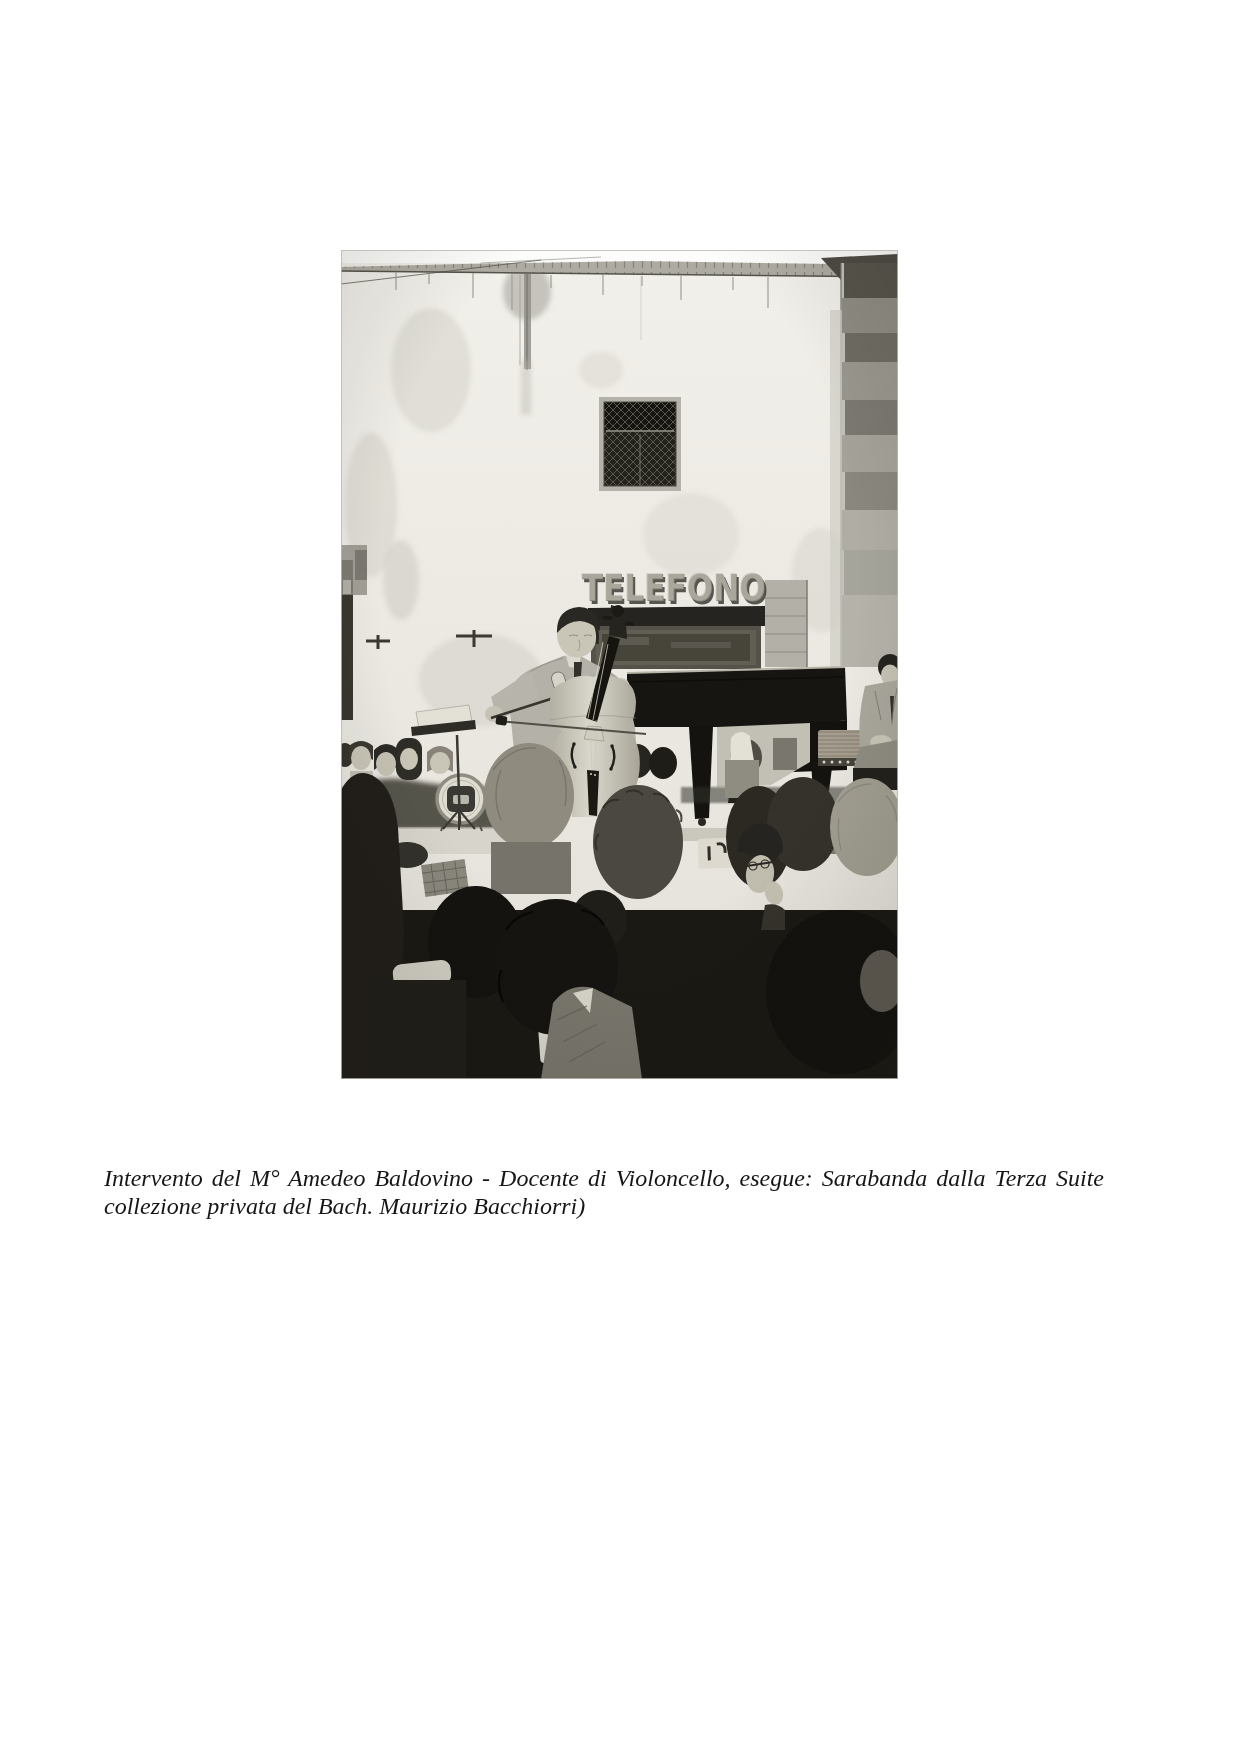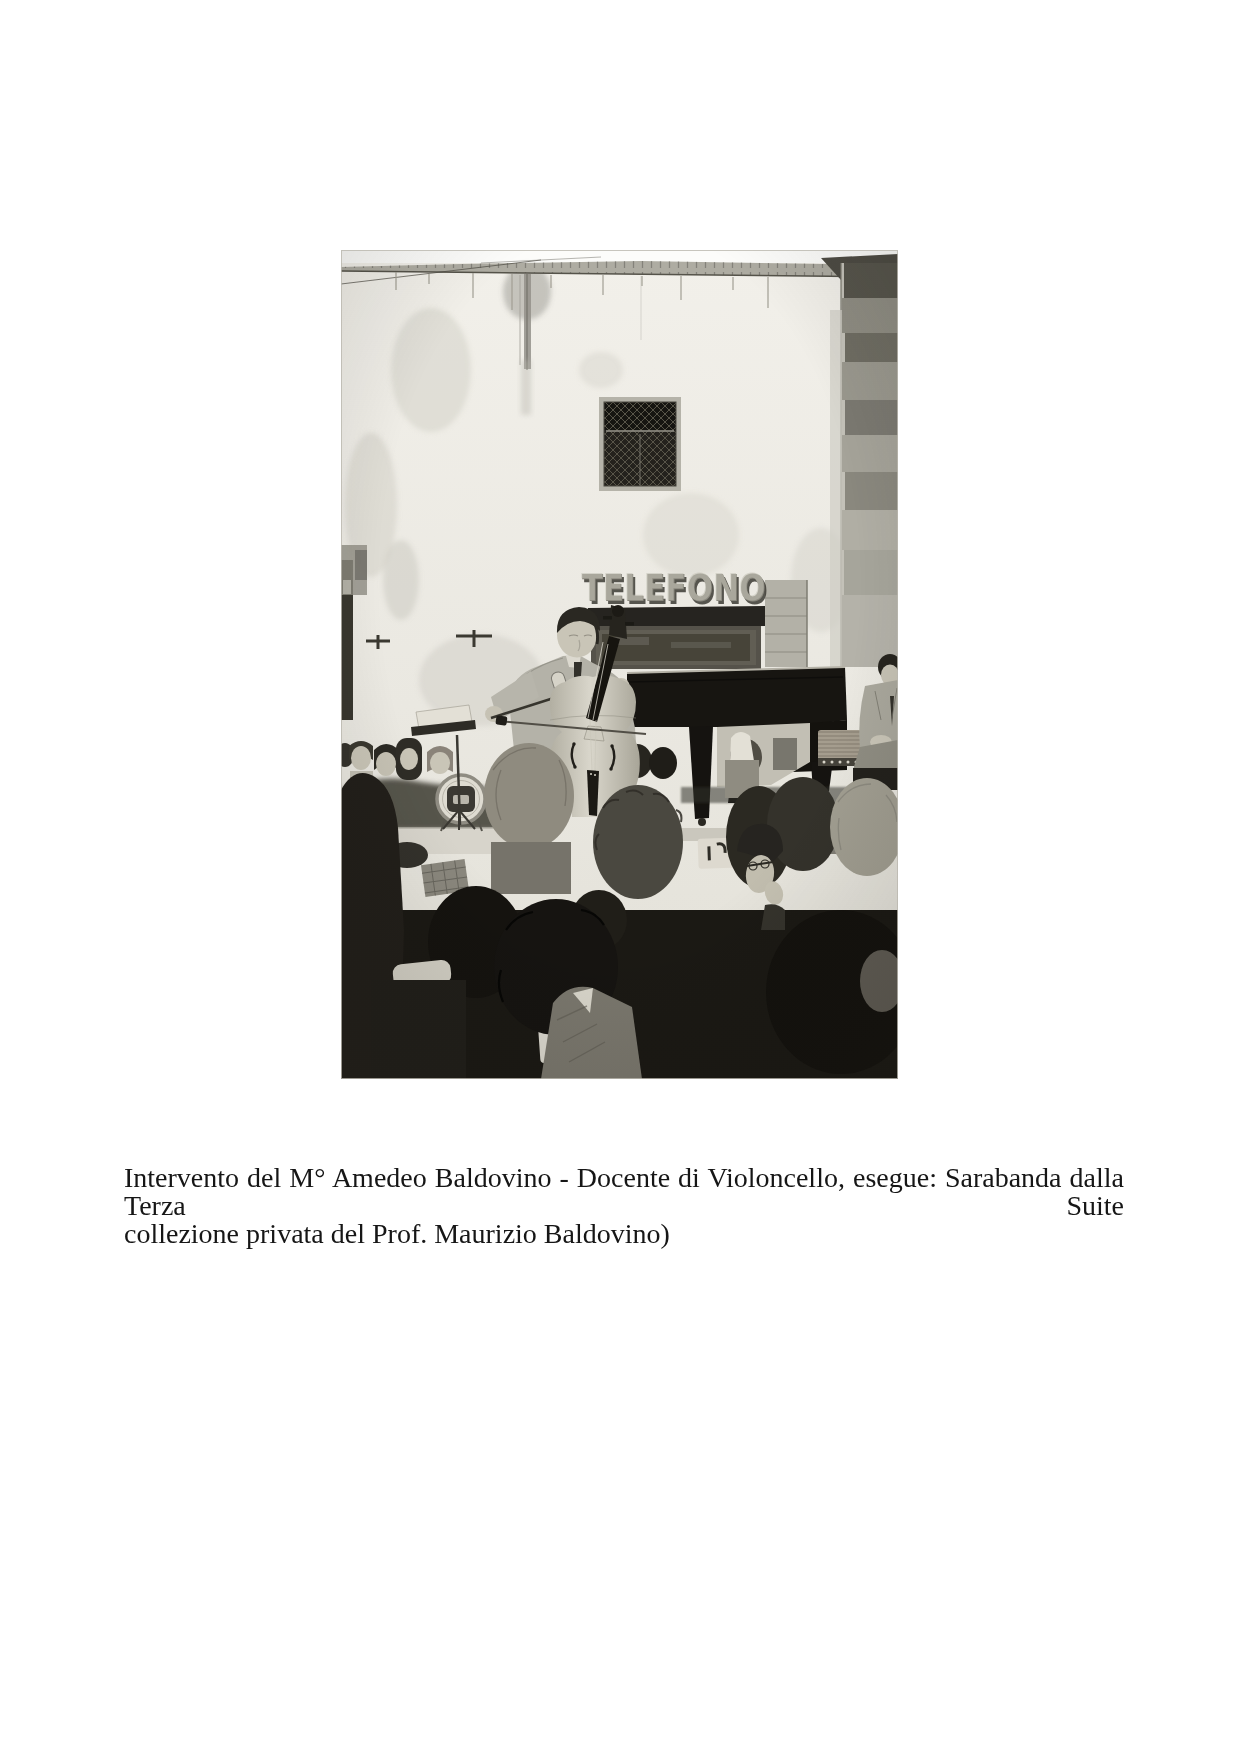--- a/index.html
+++ b/index.html
@@ -15,9 +15,10 @@
   }
   .photo svg{display:block;width:100%;height:100%;}
   .caption{
-    position:absolute;left:124px;top:1164px;width:1000px;
-    font-size:28px;line-height:28px;color:#161616;
+    position:absolute;left:104px;top:1164px;width:1000px;
+    font-size:24px;line-height:28px;color:#161616;
     letter-spacing:0;
+    font-style:italic;
   }
   .cap-line{margin:0;padding:0;}
   .cap-just{text-align:justify;text-align-last:justify;}

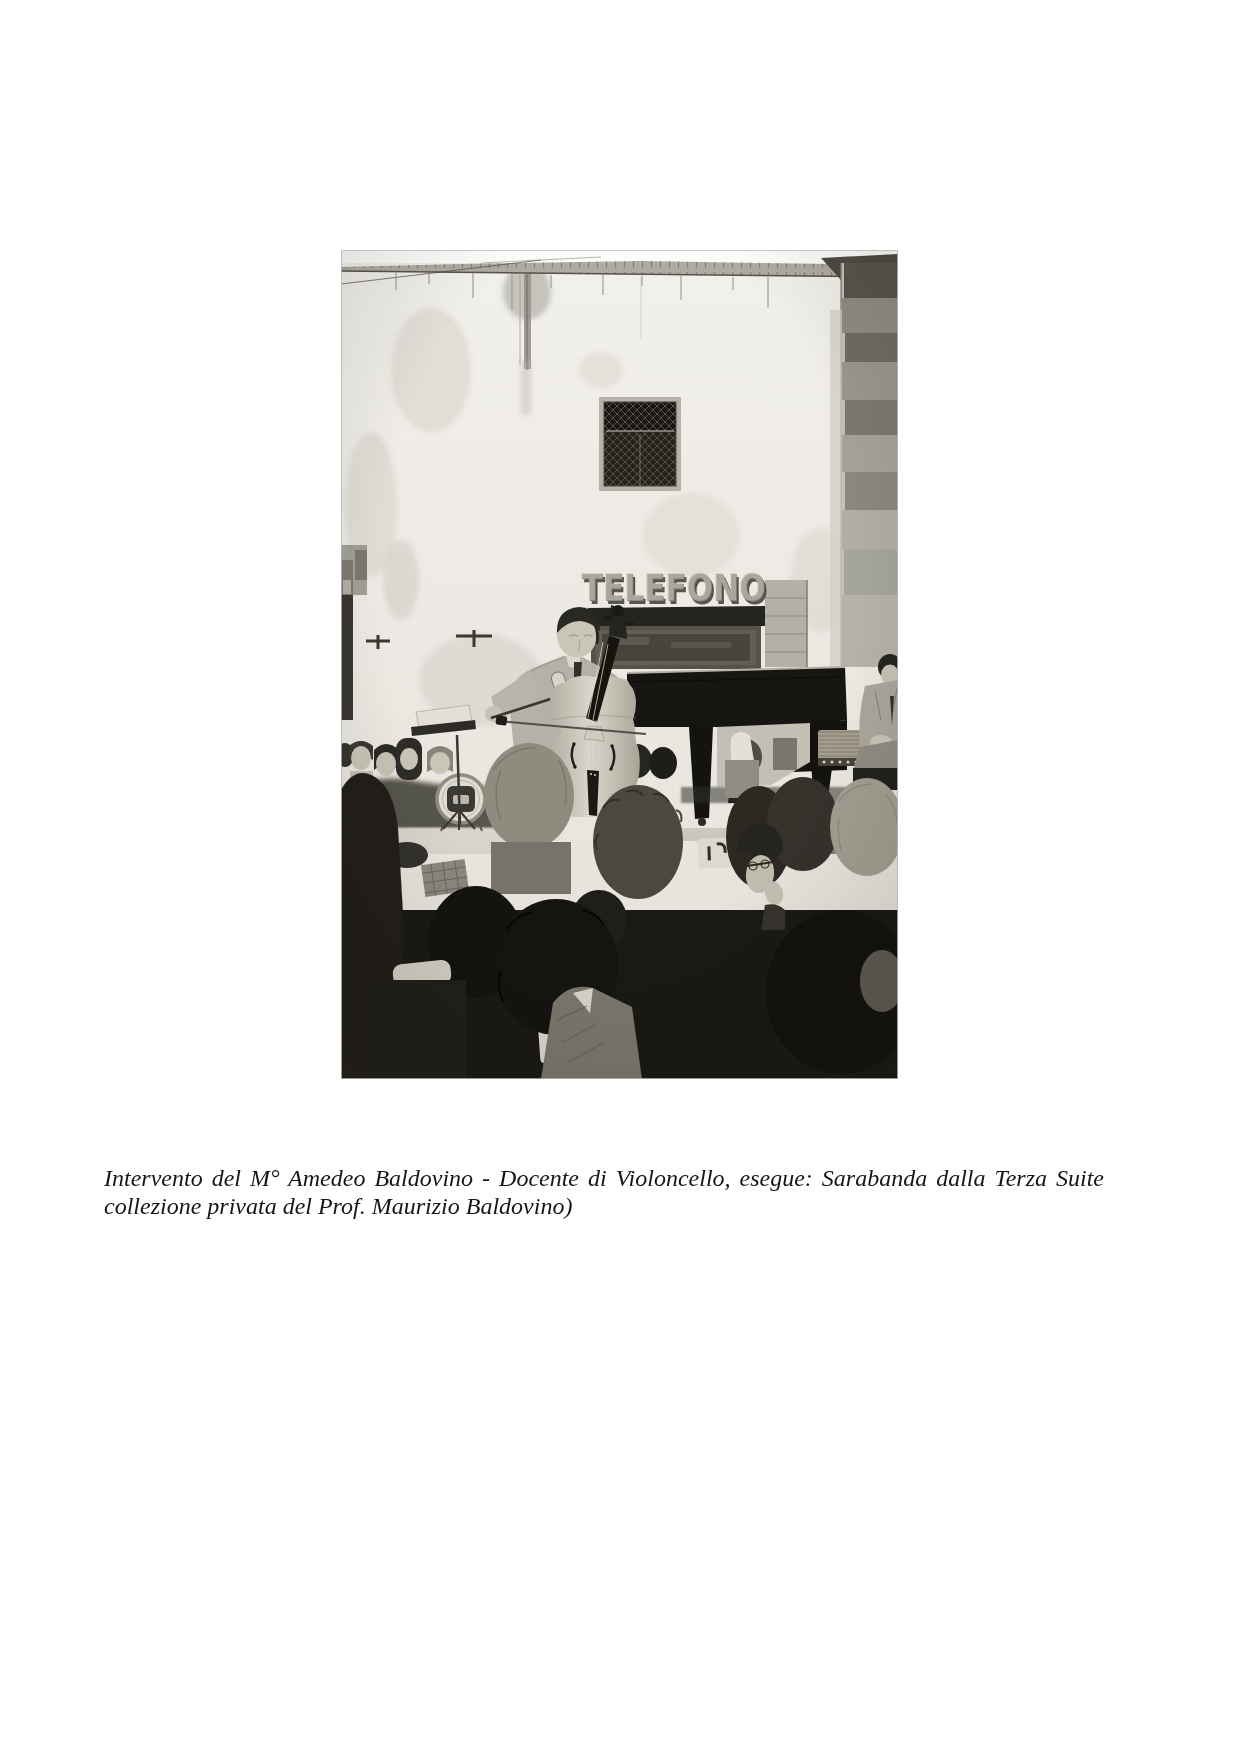--- a/index.html
+++ b/index.html
@@ -353,7 +353,7 @@
 
   <div class="caption">
     <div class="cap-line cap-just">Intervento del M° Amedeo Baldovino - Docente di Violoncello, esegue: Sarabanda dalla Terza Suite</div>
-    <div class="cap-line">collezione privata del Prof. Maurizio Baldovino)</div>
+    <div class="cap-line">collezione privata del Bach. Maurizio Bacchiorri)</div>
   </div>
 
 </div>

